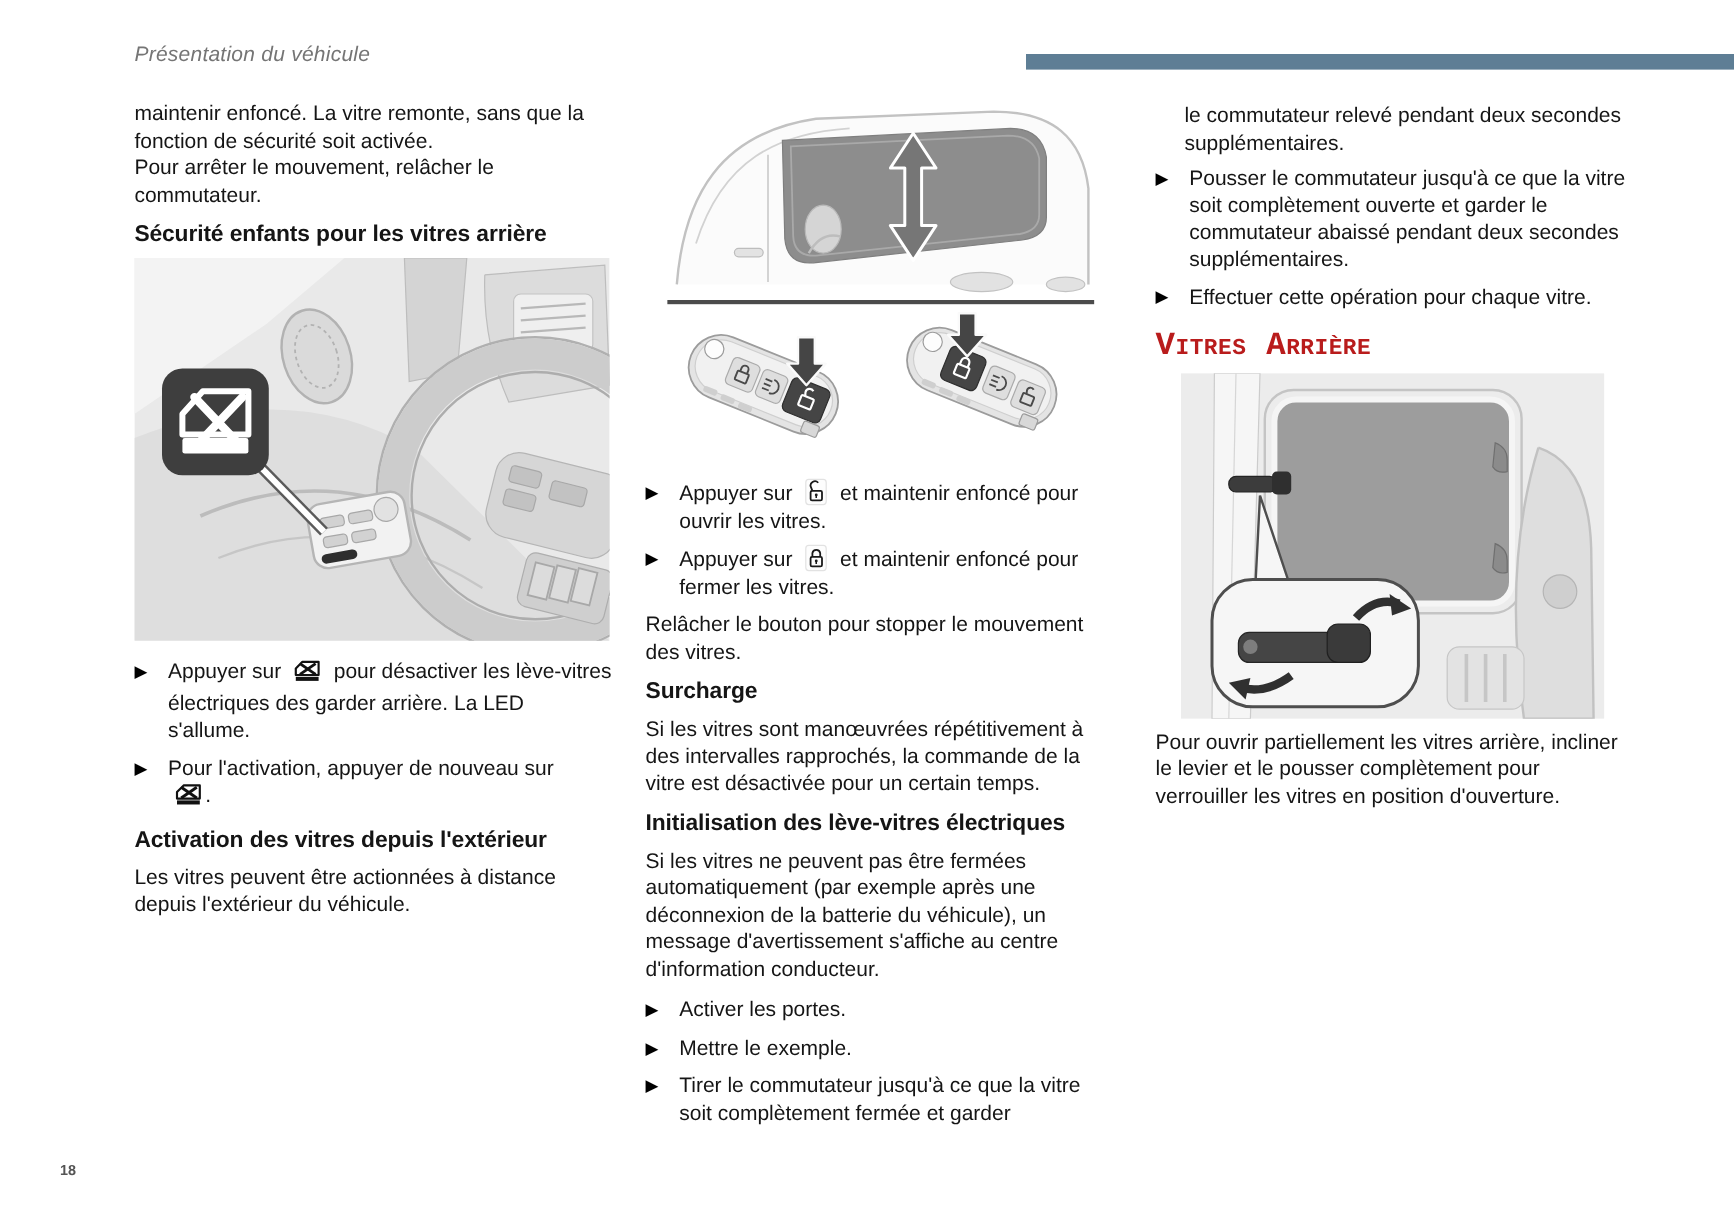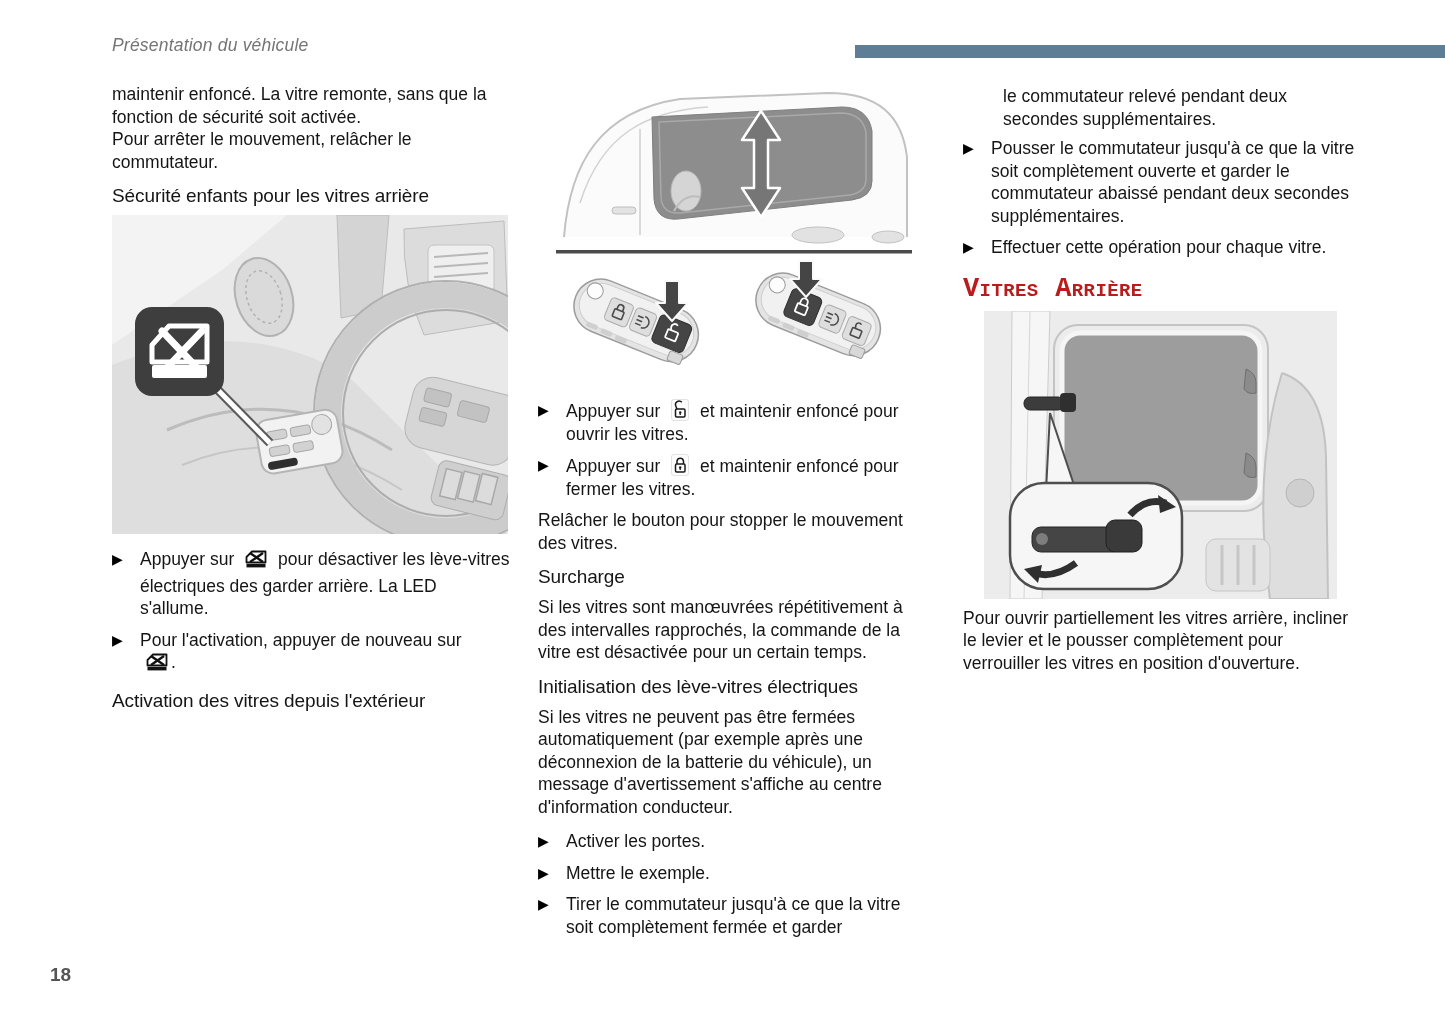--- a/index.html
+++ b/index.html
@@ -277,7 +277,7 @@
 </div>
 
 <div class="col" id="col3">
-  <p style="margin-left:40px">le commutateur relevé pendant deux secondes supplémentaires.</p>
+  <p style="margin-left:24px">le commutateur relevé pendant deux secondes supplémentaires.</p>
 
   <div class="bullet">
     <span class="marker">▶</span>

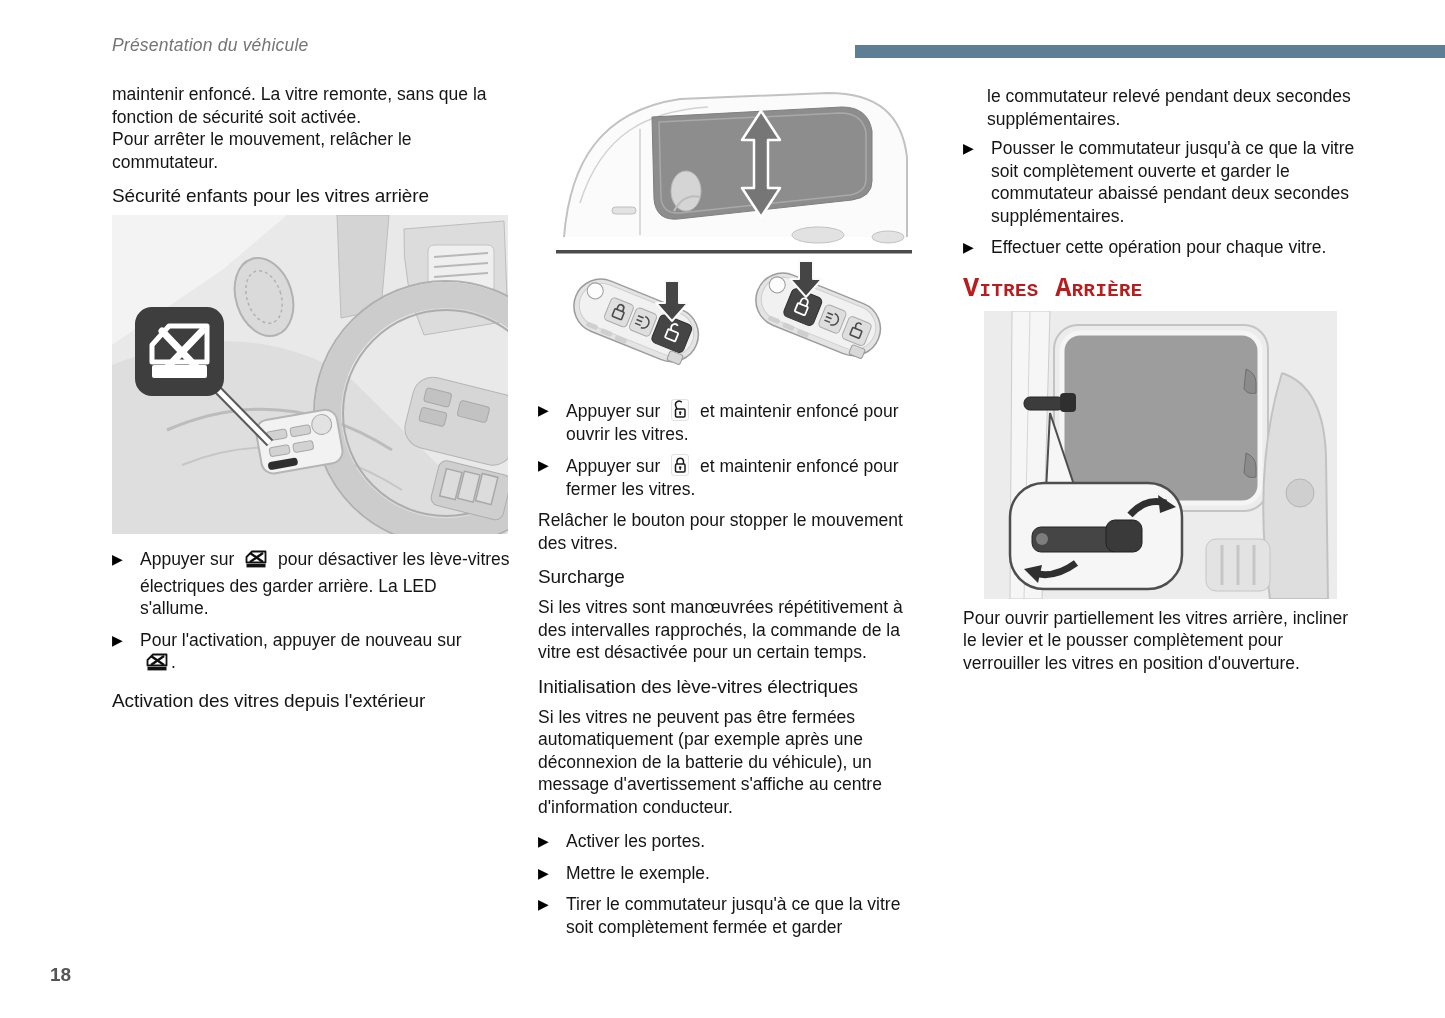--- a/index.html
+++ b/index.html
@@ -23,7 +23,7 @@
   #col3{left:963px;top:85px;width:394px;}
   p{margin:0;}
   .subheading{
-    font-size:19px;line-height:24px;font-weight:normal;
+    font-size:19px;line-height:24px;font-weight:bold;
     margin:11px 0 7px 0;letter-spacing:-.1px;
   }
   .major-heading{

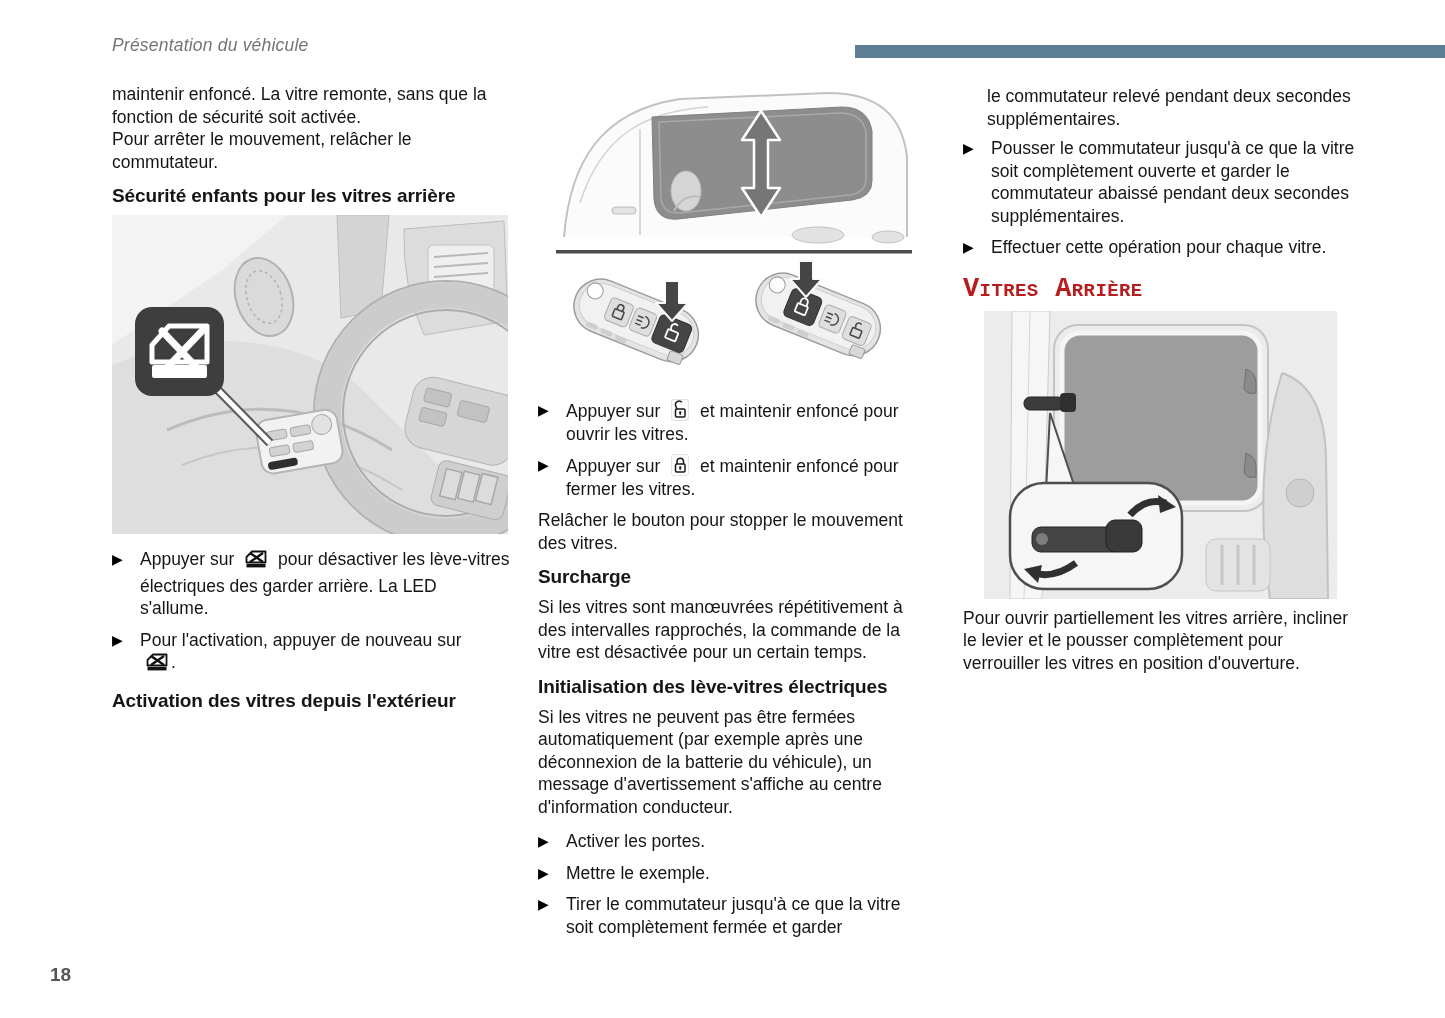--- a/index.html
+++ b/index.html
@@ -144,6 +144,7 @@
   </div>
 
   <div class="subheading">Activation des vitres depuis l'extérieur</div>
+  <p>Les vitres peuvent être actionnées à distance depuis l'extérieur du véhicule.</p>
 </div>
 
 <div class="col" id="col2">

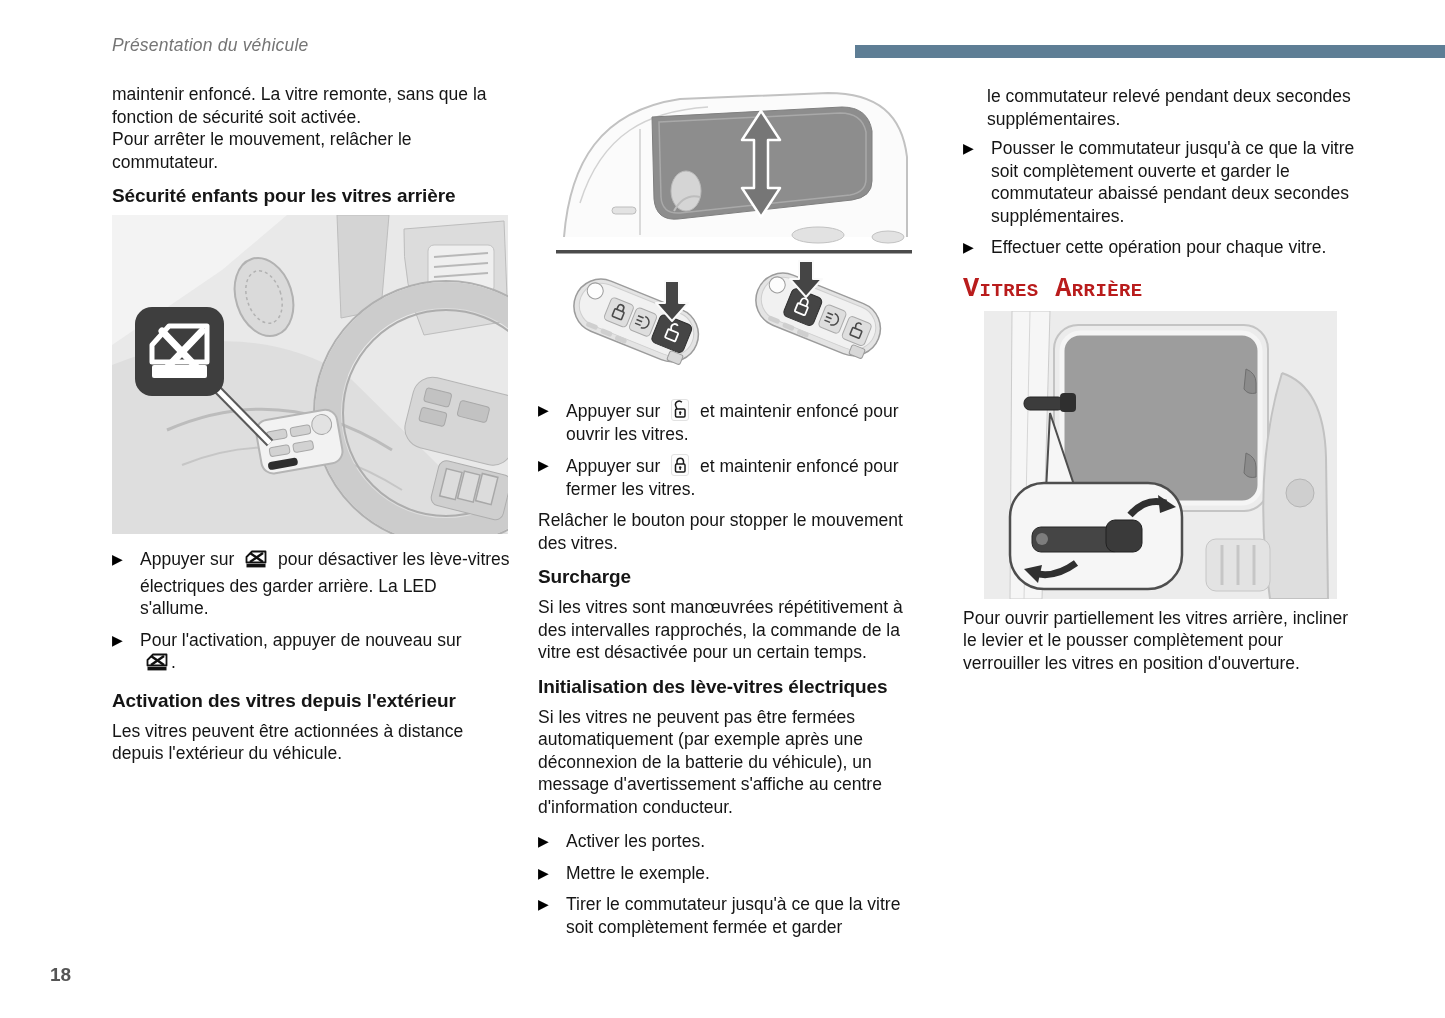--- a/index.html
+++ b/index.html
@@ -50,7 +50,7 @@
   }
   .page-number{
     position:absolute;left:50px;top:964px;
-    font-weight:bold;font-size:19px;color:#555555;
+    font-weight:bold;font-size:12px;color:#555555;
   }
 </style>
 </head>

